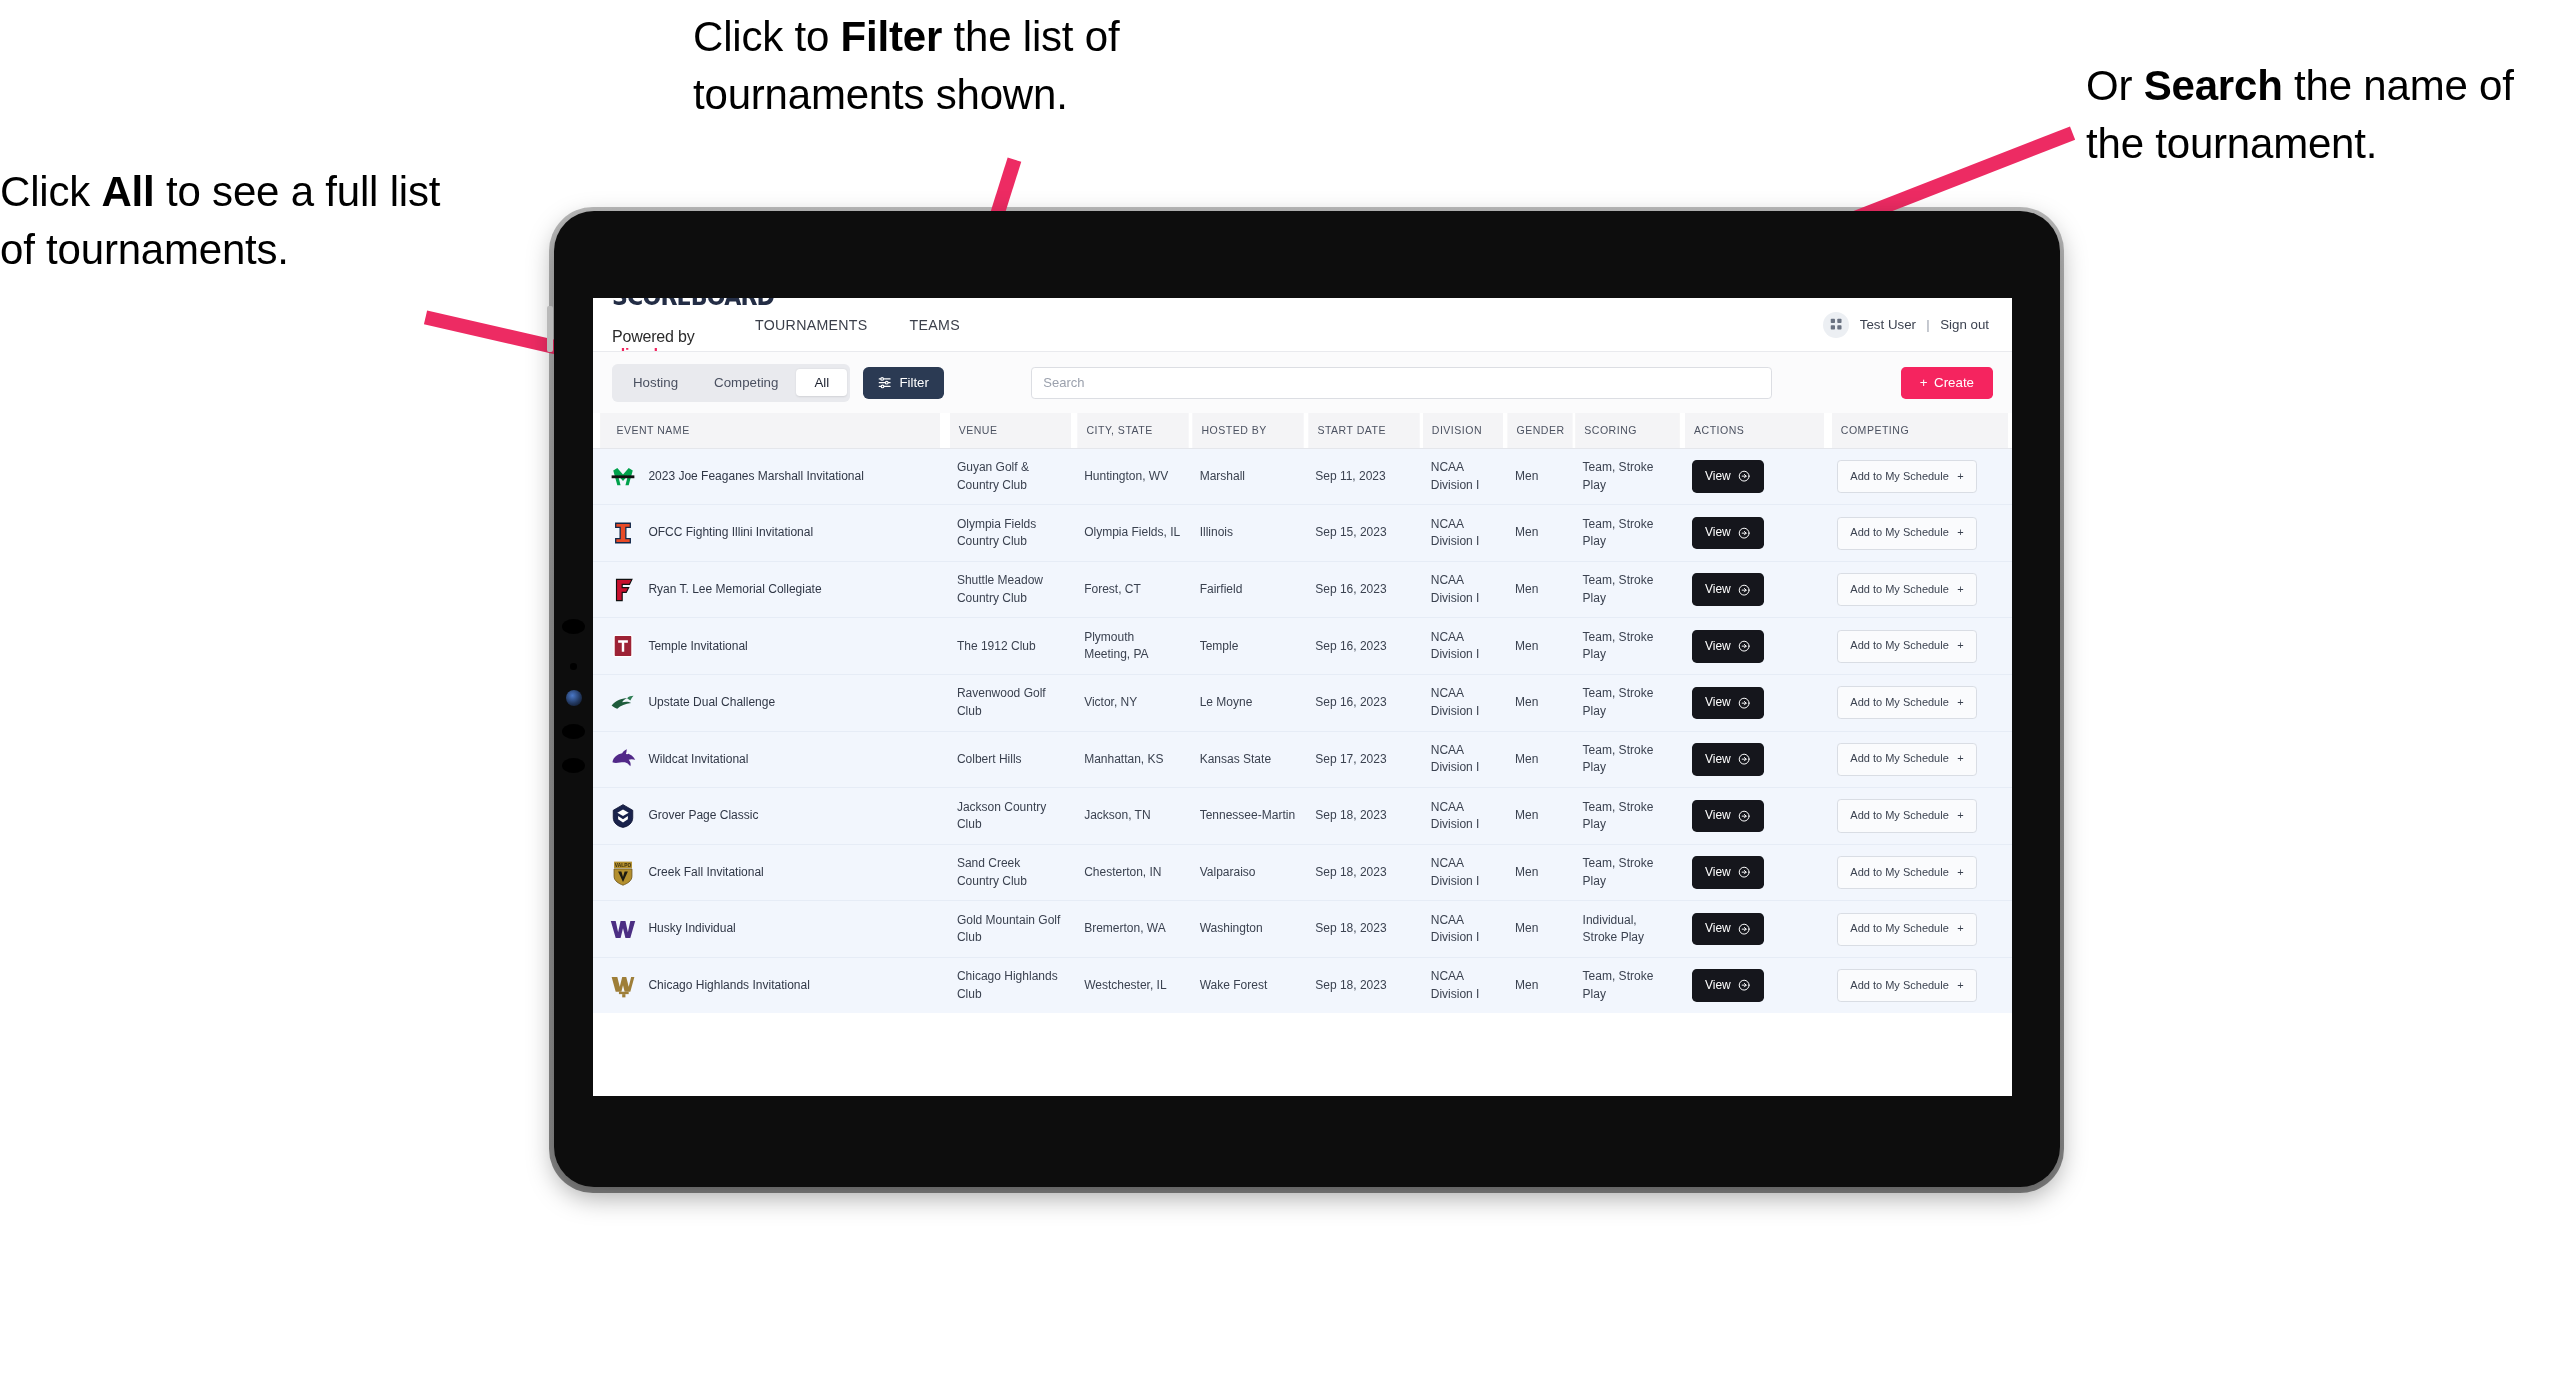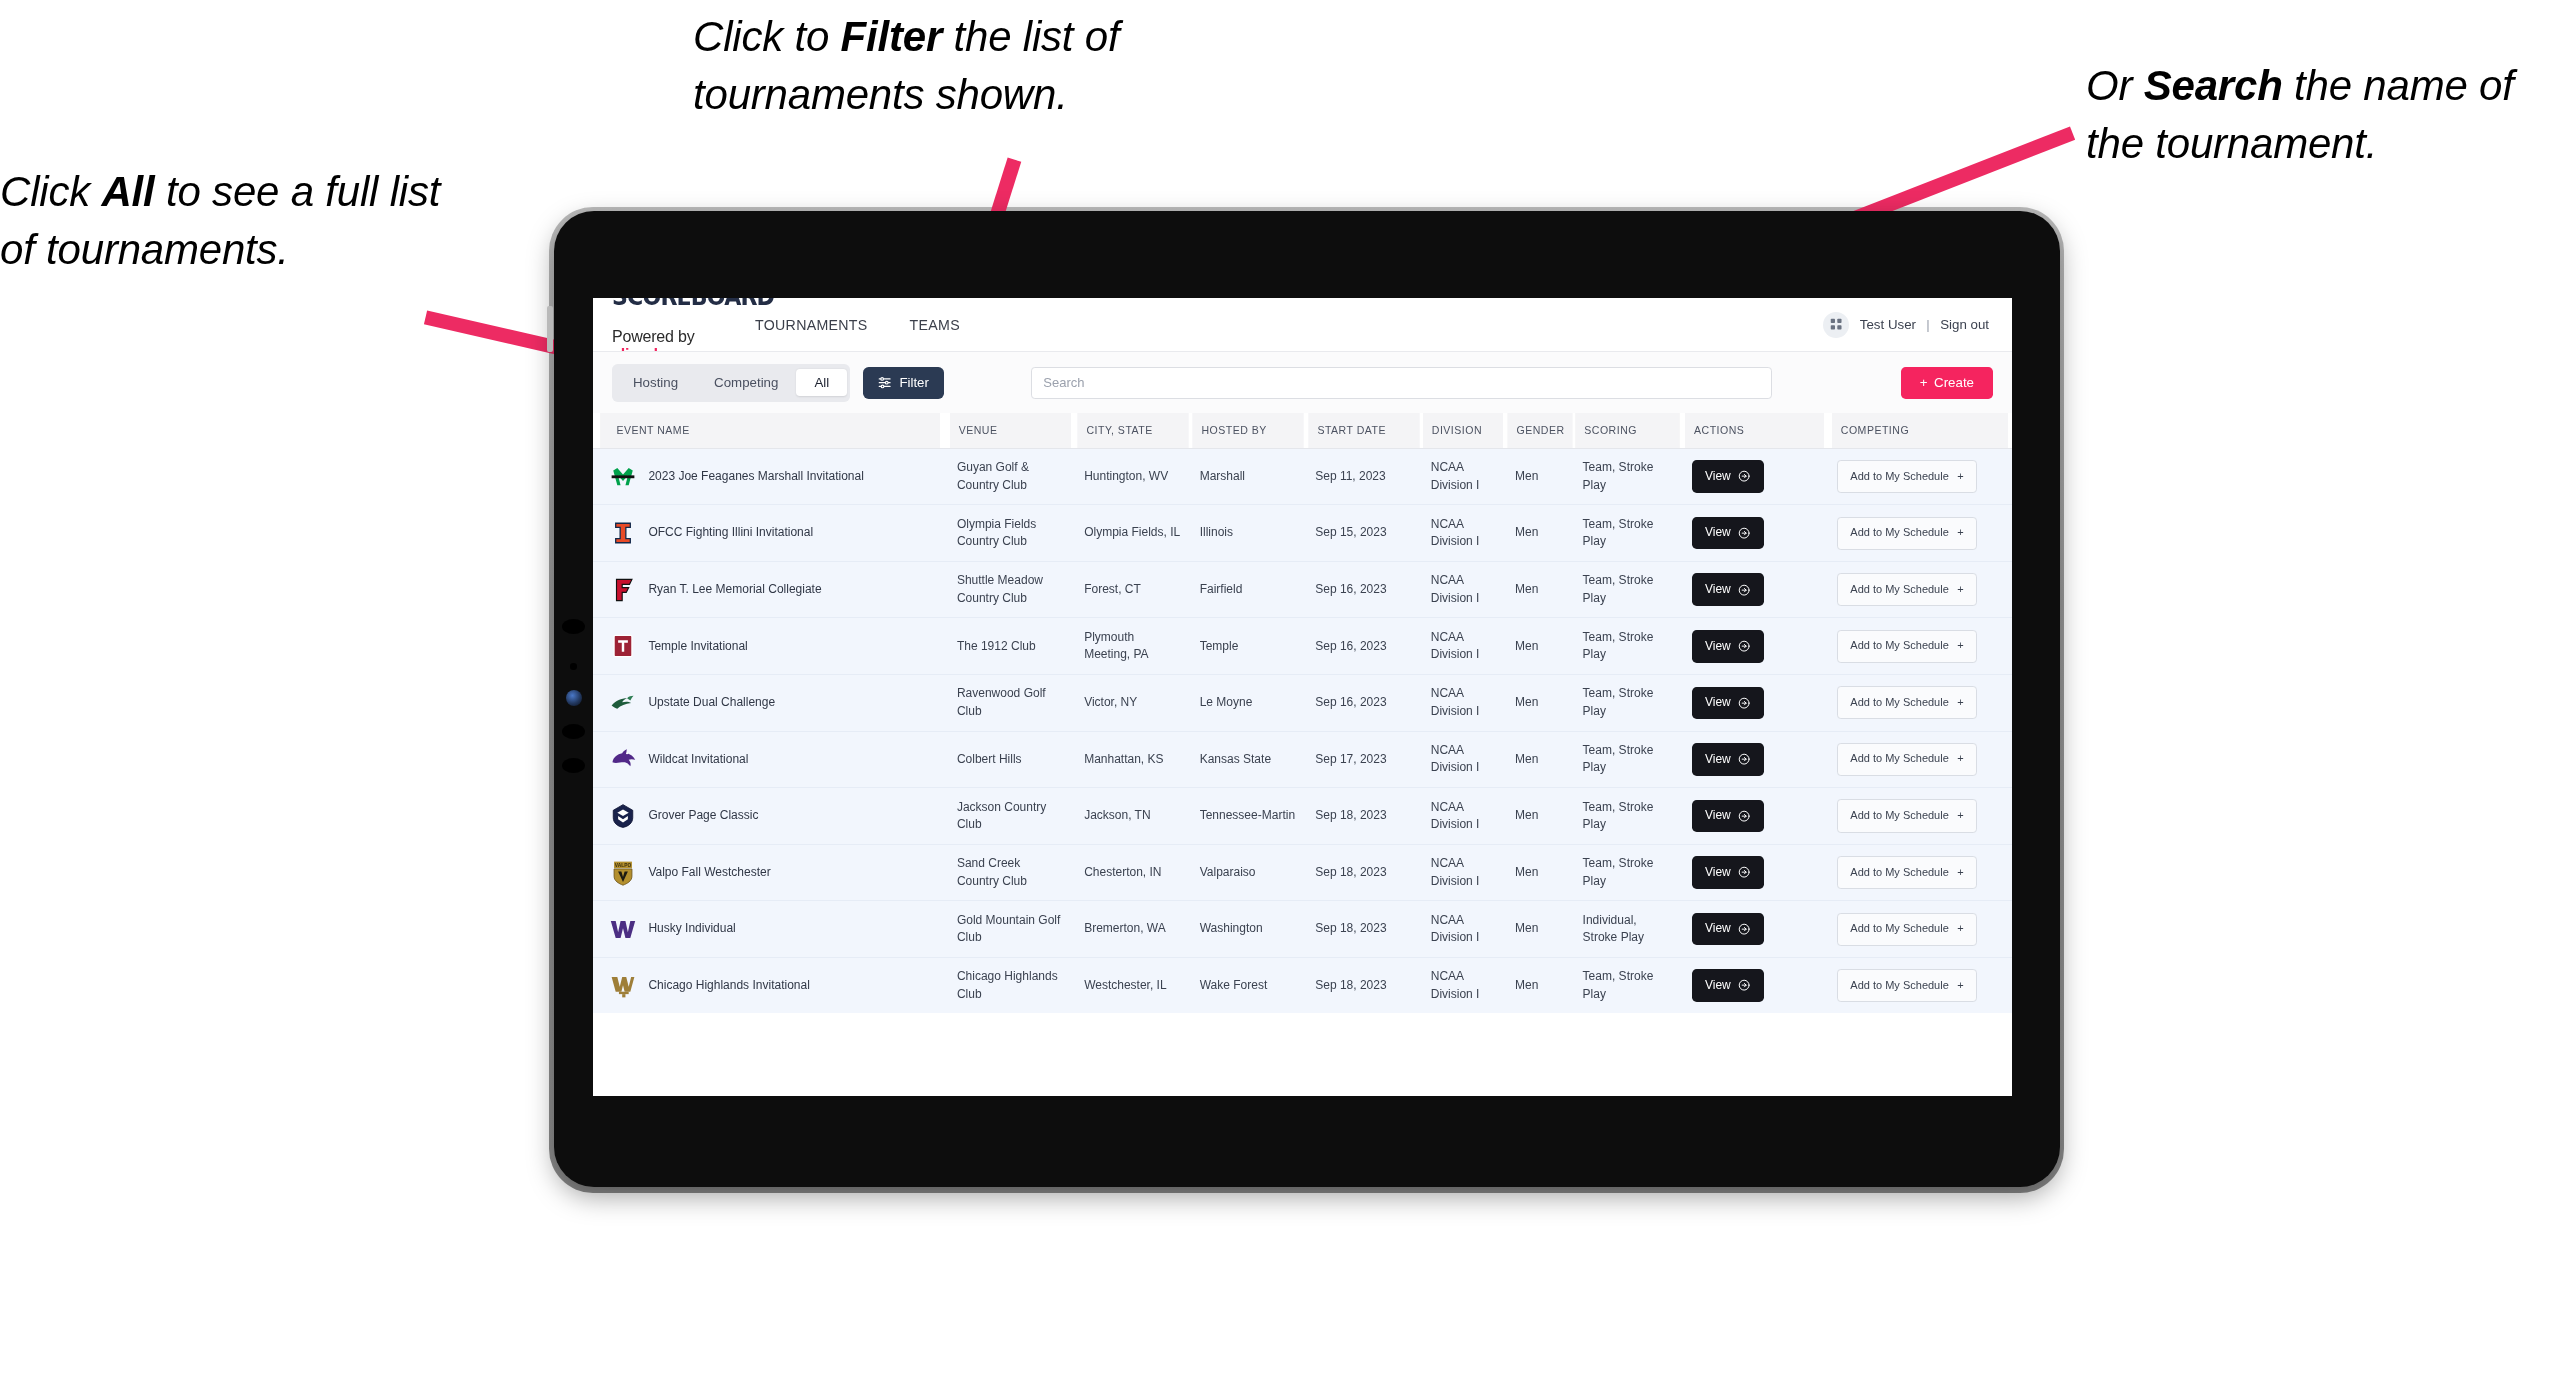--- a/index.html
+++ b/index.html
@@ -20,7 +20,6 @@
     line-height:1.38;
     font-weight:400;
     letter-spacing:-0.2px;
-    font-style:italic;
   }
   .callout b{font-weight:700;}
   #callout-all{left:0px;top:163px;width:446px;}

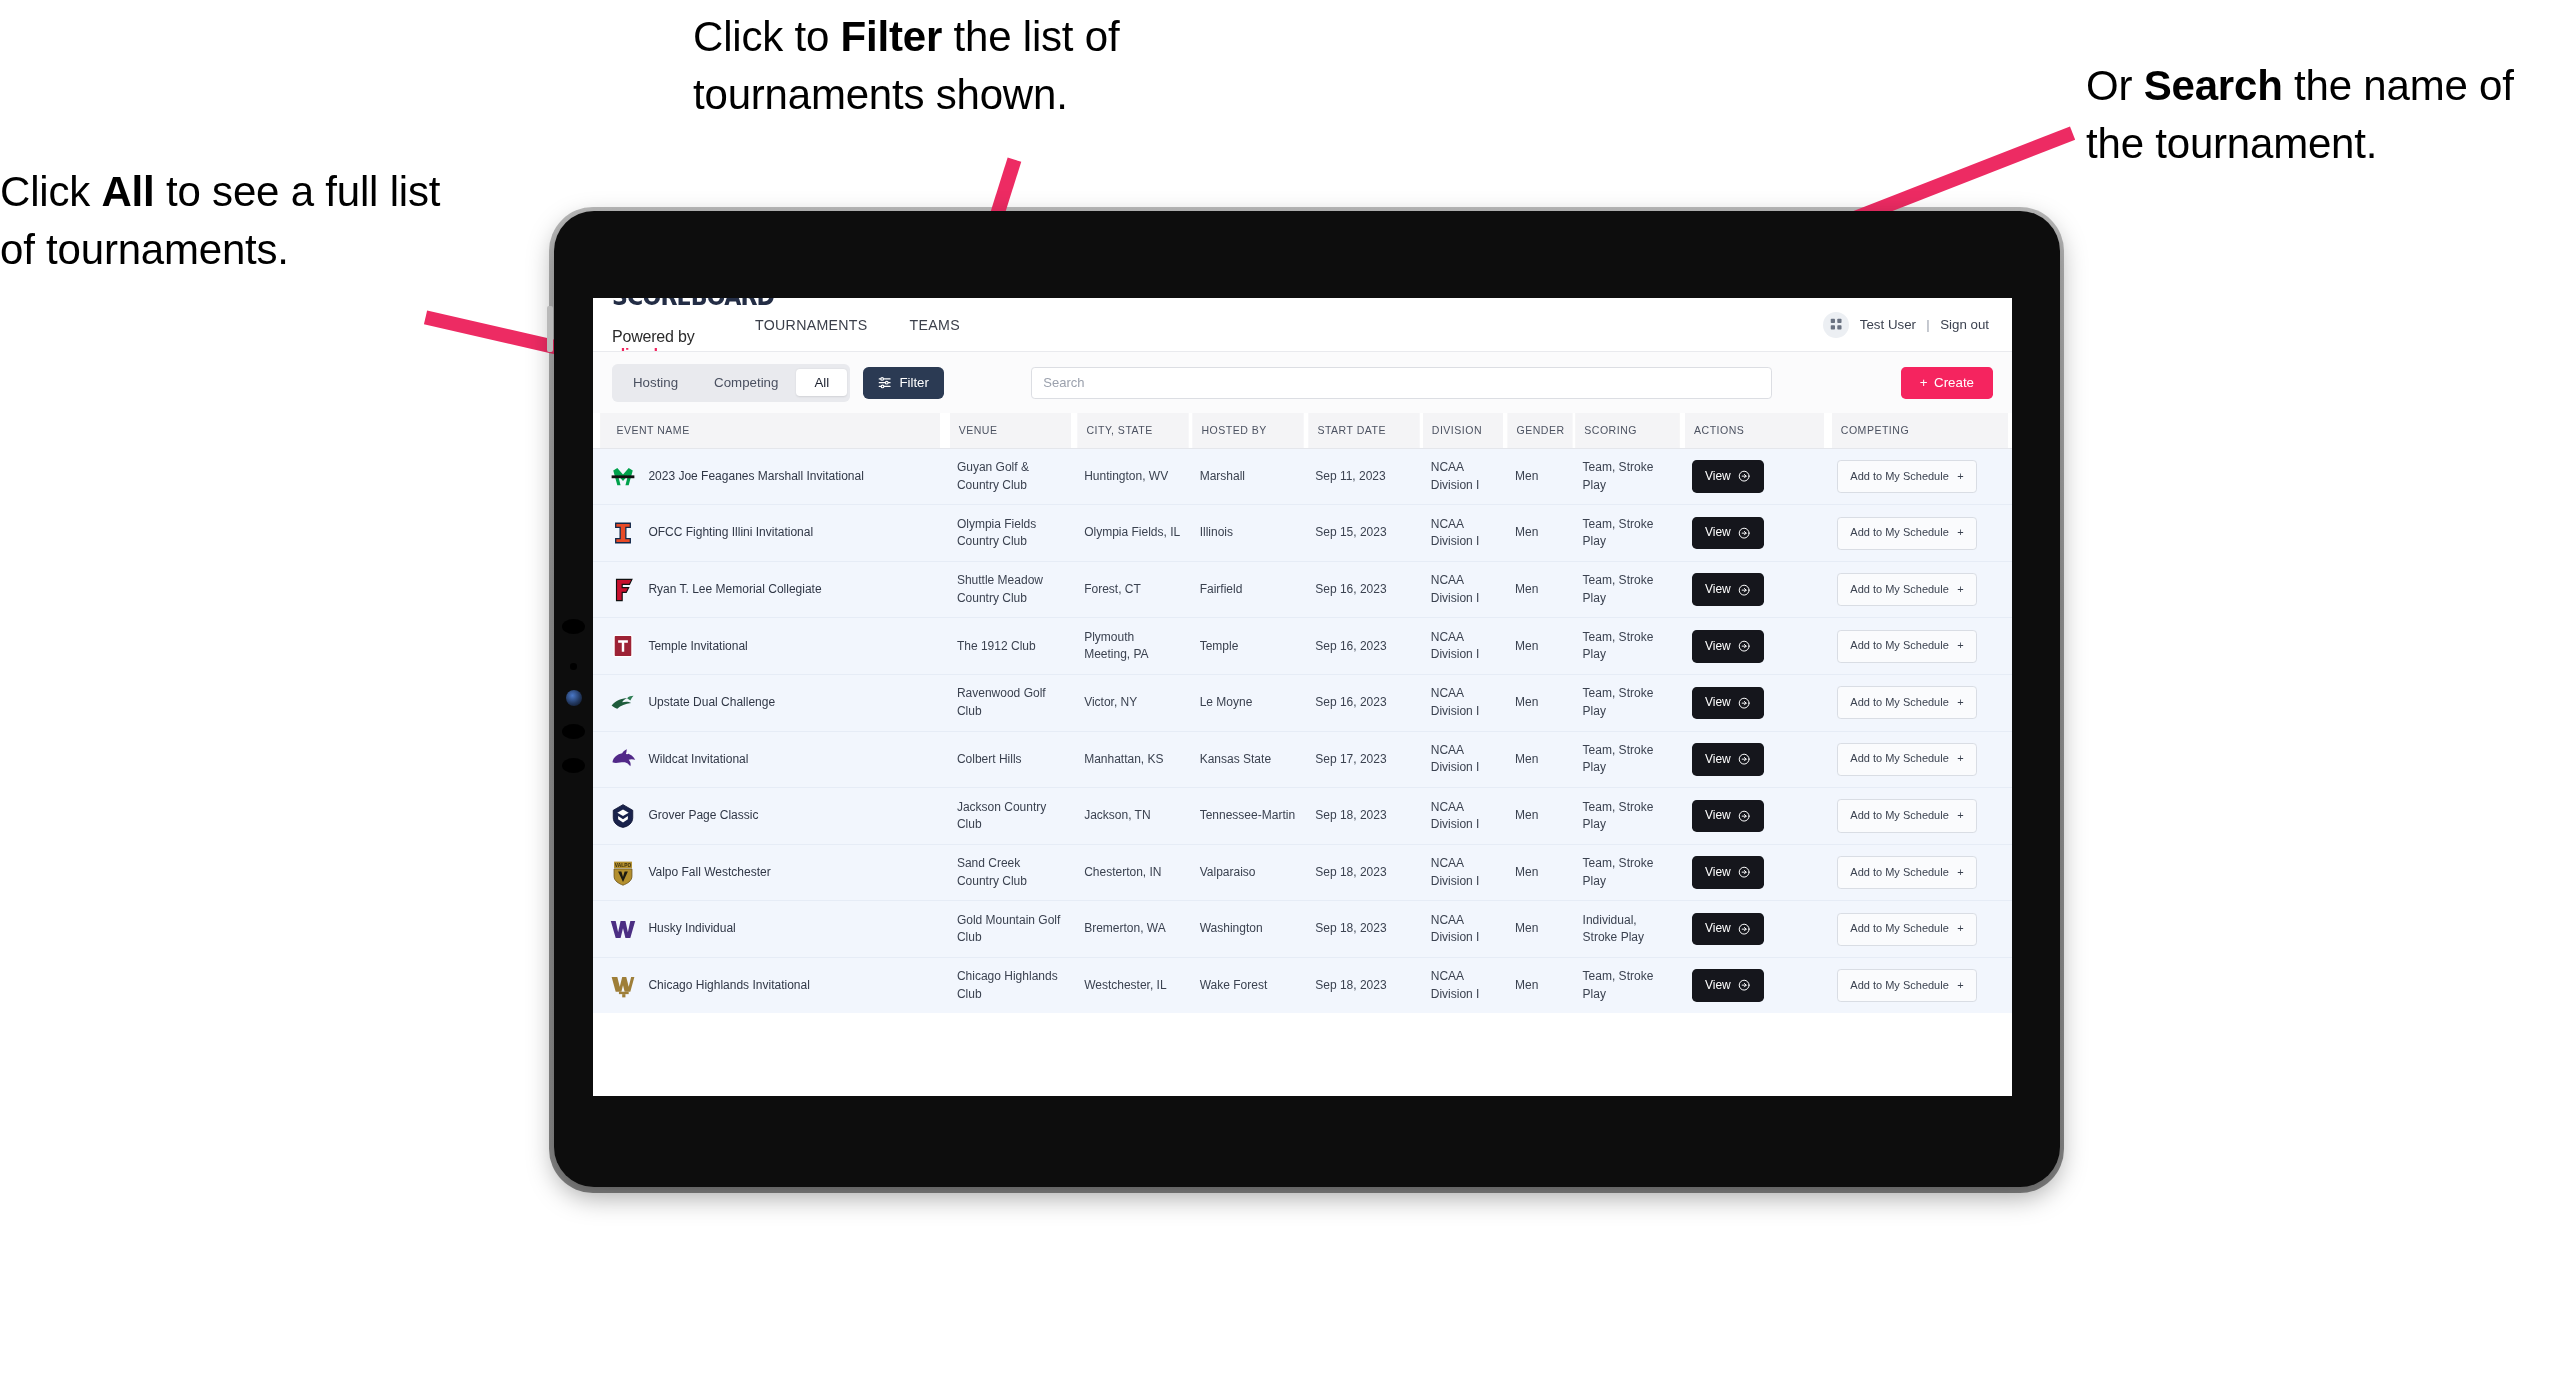--- a/index.html
+++ b/index.html
@@ -538,7 +538,7 @@
                   <path d="M10 14h4l2 7 2-7h4l-6 13z" fill="#1d1a12"></path>
                 </svg>
               </span>
-              <span class="event-name">Valpo Fall Westchester</span>
+              <span class="event-name">Creek Fall Invitational</span>
             </div>
           </td>
           <td>Sand Creek Country Club</td>

